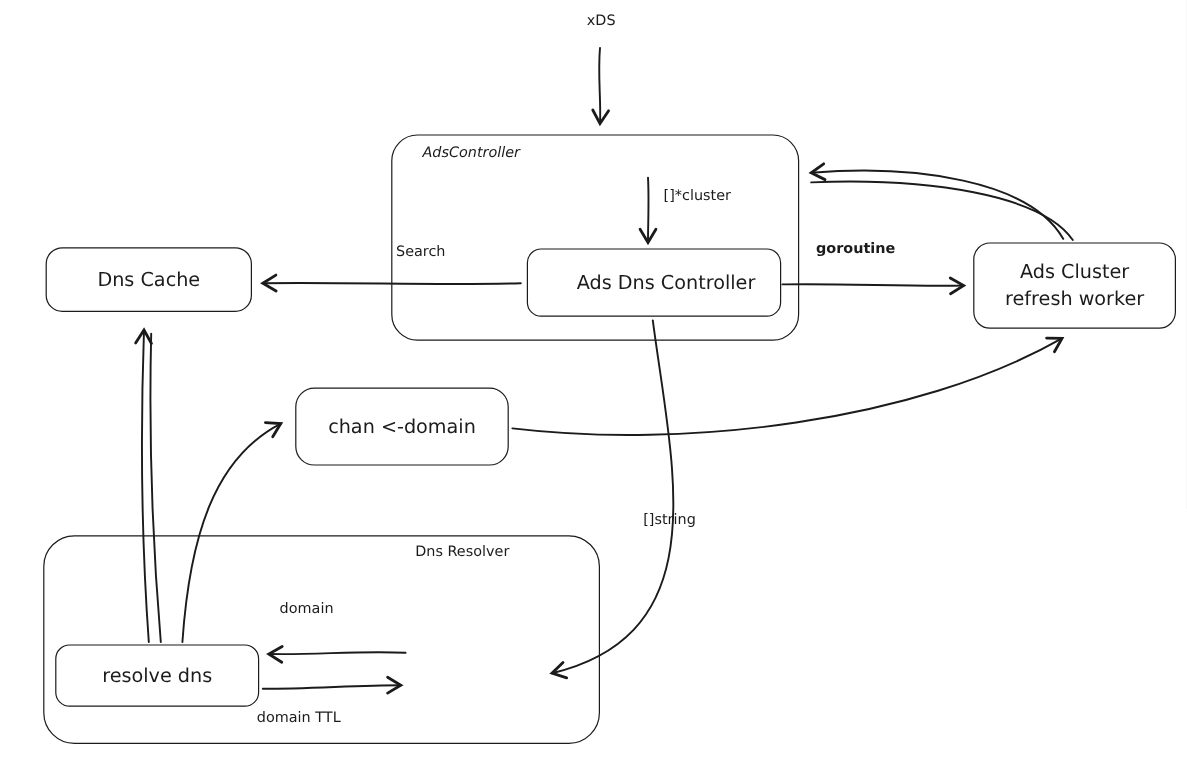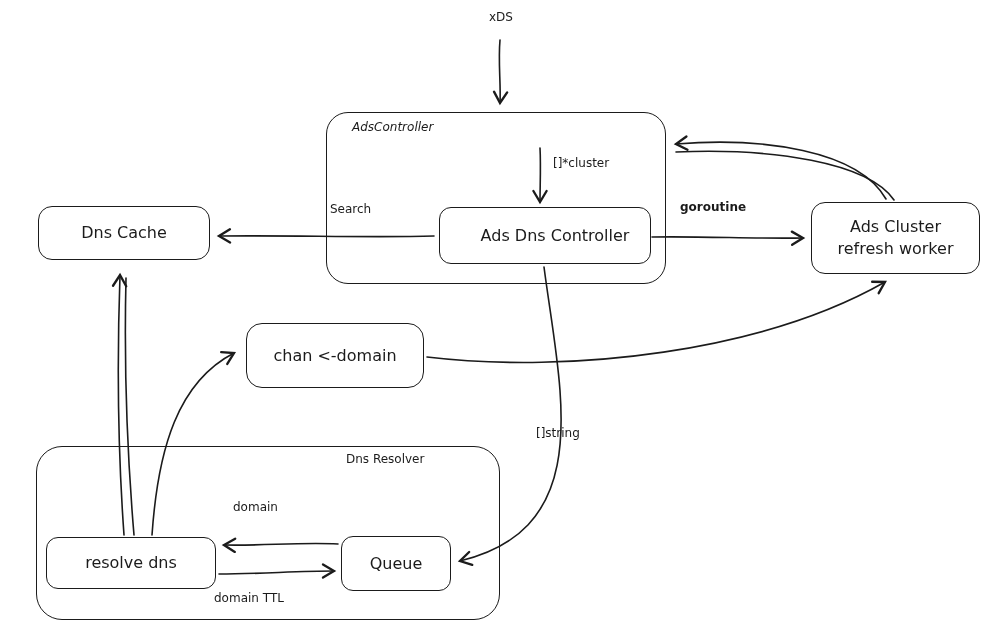--- a/index.html
+++ b/index.html
@@ -72,9 +72,6 @@
     <div>resolve dns</div>
   </div>
 
-  <div class="box" style="left:341px;top:536px;width:110px;height:55px;border-radius:12px;">
-    <div>Queue</div>
-  </div>
 
   <div class="lbl" style="left:481px;top:10px;width:40px;text-align:center;">xDS</div>
   <div class="lbl" style="left:553px;top:156px;">[]*cluster</div>

